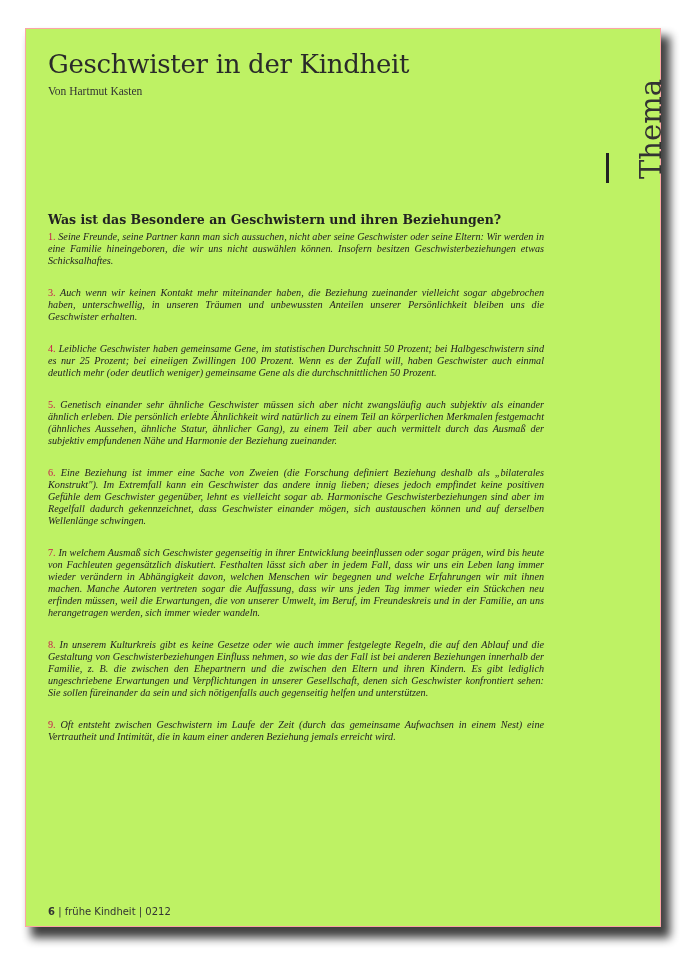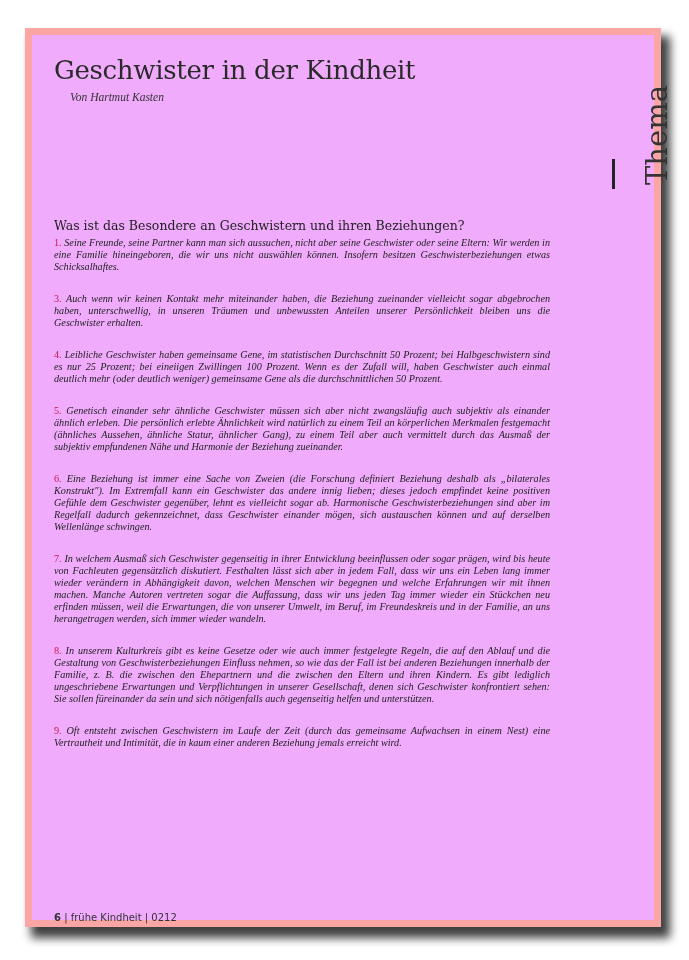--- a/index.html
+++ b/index.html
@@ -5,7 +5,7 @@
   html, body { margin:0; padding:0; }
   body { width:689px; height:960px; background:#ffffff; position:relative; overflow:hidden; font-family:"DejaVu Serif", serif; }
   .shadow { position:absolute; left:31px; top:36px; width:639px; height:902px; background:#000; filter:blur(5px); opacity:0.75; }
-  .page { position:absolute; left:25px; top:28px; width:636px; height:899px; background:#f0abfc; border:7px solid #fca5a5; box-sizing:border-box; }
+  .page { position:absolute; left:25px; top:28px; width:636px; height:899px; background:#bef264; border:1px solid #fca5a5; box-sizing:border-box; }
   .title { position:absolute; left:22px; top:20px; font-family:"DejaVu Serif", serif; font-weight:300; font-size:26px; color:#2a2a2a; letter-spacing:-0.3px; margin:0; font-weight:normal; }
   .author { position:absolute; left:38px; top:56px; font-family:"Liberation Serif", serif; font-style:italic; font-size:11.5px; color:#333; }
   .thema { position:absolute; left:582px; top:10px; width:30px; height:140px; }

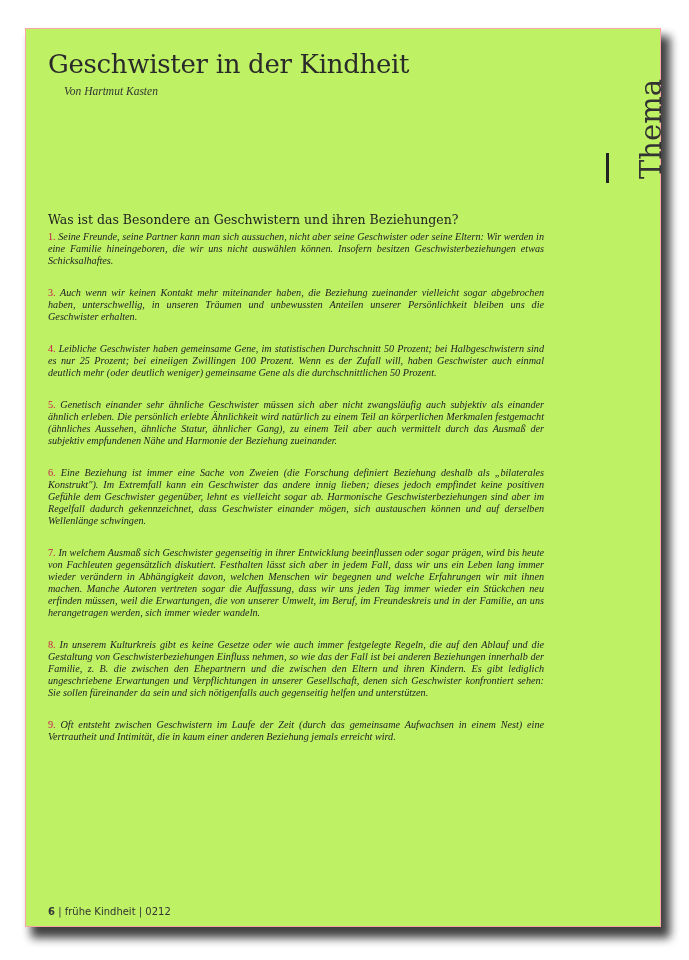--- a/index.html
+++ b/index.html
@@ -7,7 +7,7 @@
   .shadow { position:absolute; left:31px; top:36px; width:639px; height:902px; background:#000; filter:blur(5px); opacity:0.75; }
   .page { position:absolute; left:25px; top:28px; width:636px; height:899px; background:#bef264; border:1px solid #fca5a5; box-sizing:border-box; }
   .title { position:absolute; left:22px; top:20px; font-family:"DejaVu Serif", serif; font-weight:300; font-size:26px; color:#2a2a2a; letter-spacing:-0.3px; margin:0; font-weight:normal; }
-  .author { position:absolute; left:38px; top:56px; font-family:"Liberation Serif", serif; font-style:italic; font-size:11.5px; color:#333; }
+  .author { position:absolute; left:22px; top:56px; font-family:"Liberation Serif", serif; font-size:11.5px; color:#333; }
   .thema { position:absolute; left:582px; top:10px; width:30px; height:140px; }
   .thema-text { position:absolute; left:0; top:0; transform-origin:0 0; transform:translate(28px,140px) rotate(-90deg); font-family:"DejaVu Serif", serif; font-size:29px; color:#333; white-space:nowrap; line-height:30px; }
   .thema-bar { position:absolute; left:580px; top:124px; width:3px; height:30px; background:#222; }

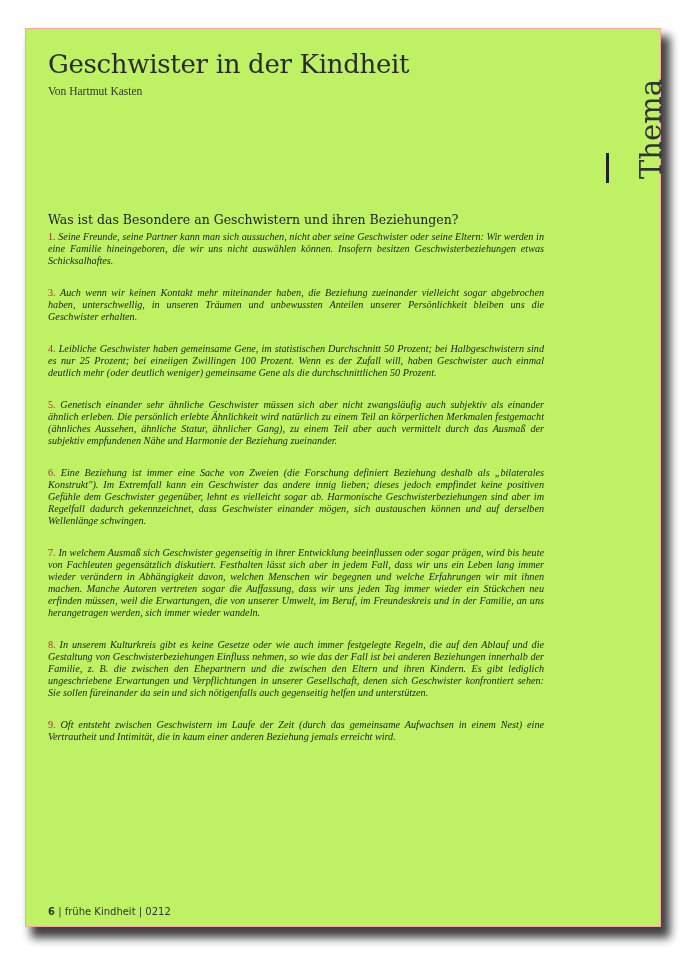--- a/index.html
+++ b/index.html
@@ -11,7 +11,7 @@
   .thema { position:absolute; left:582px; top:10px; width:30px; height:140px; }
   .thema-text { position:absolute; left:0; top:0; transform-origin:0 0; transform:translate(28px,140px) rotate(-90deg); font-family:"DejaVu Serif", serif; font-size:29px; color:#333; white-space:nowrap; line-height:30px; }
   .thema-bar { position:absolute; left:580px; top:124px; width:3px; height:30px; background:#222; }
-  .heading { position:absolute; left:22px; top:183px; font-family:"DejaVu Serif", serif; font-size:12.5px; color:#222; font-weight:normal; margin:0; }
+  .heading { position:absolute; left:22px; top:183px; font-family:"DejaVu Serif", serif; font-size:12.5px; color:#222; font-weight:bold; margin:0; }
   .content { position:absolute; left:22px; top:202px; width:496px; }
   .item { font-family:"Liberation Serif", serif; font-style:italic; font-size:10.2px; line-height:12px; color:#222; margin:0 0 20px 0; text-align:justify; }
   .num { color:#c8174f; font-style:normal; font-family:"Liberation Serif", serif; }

